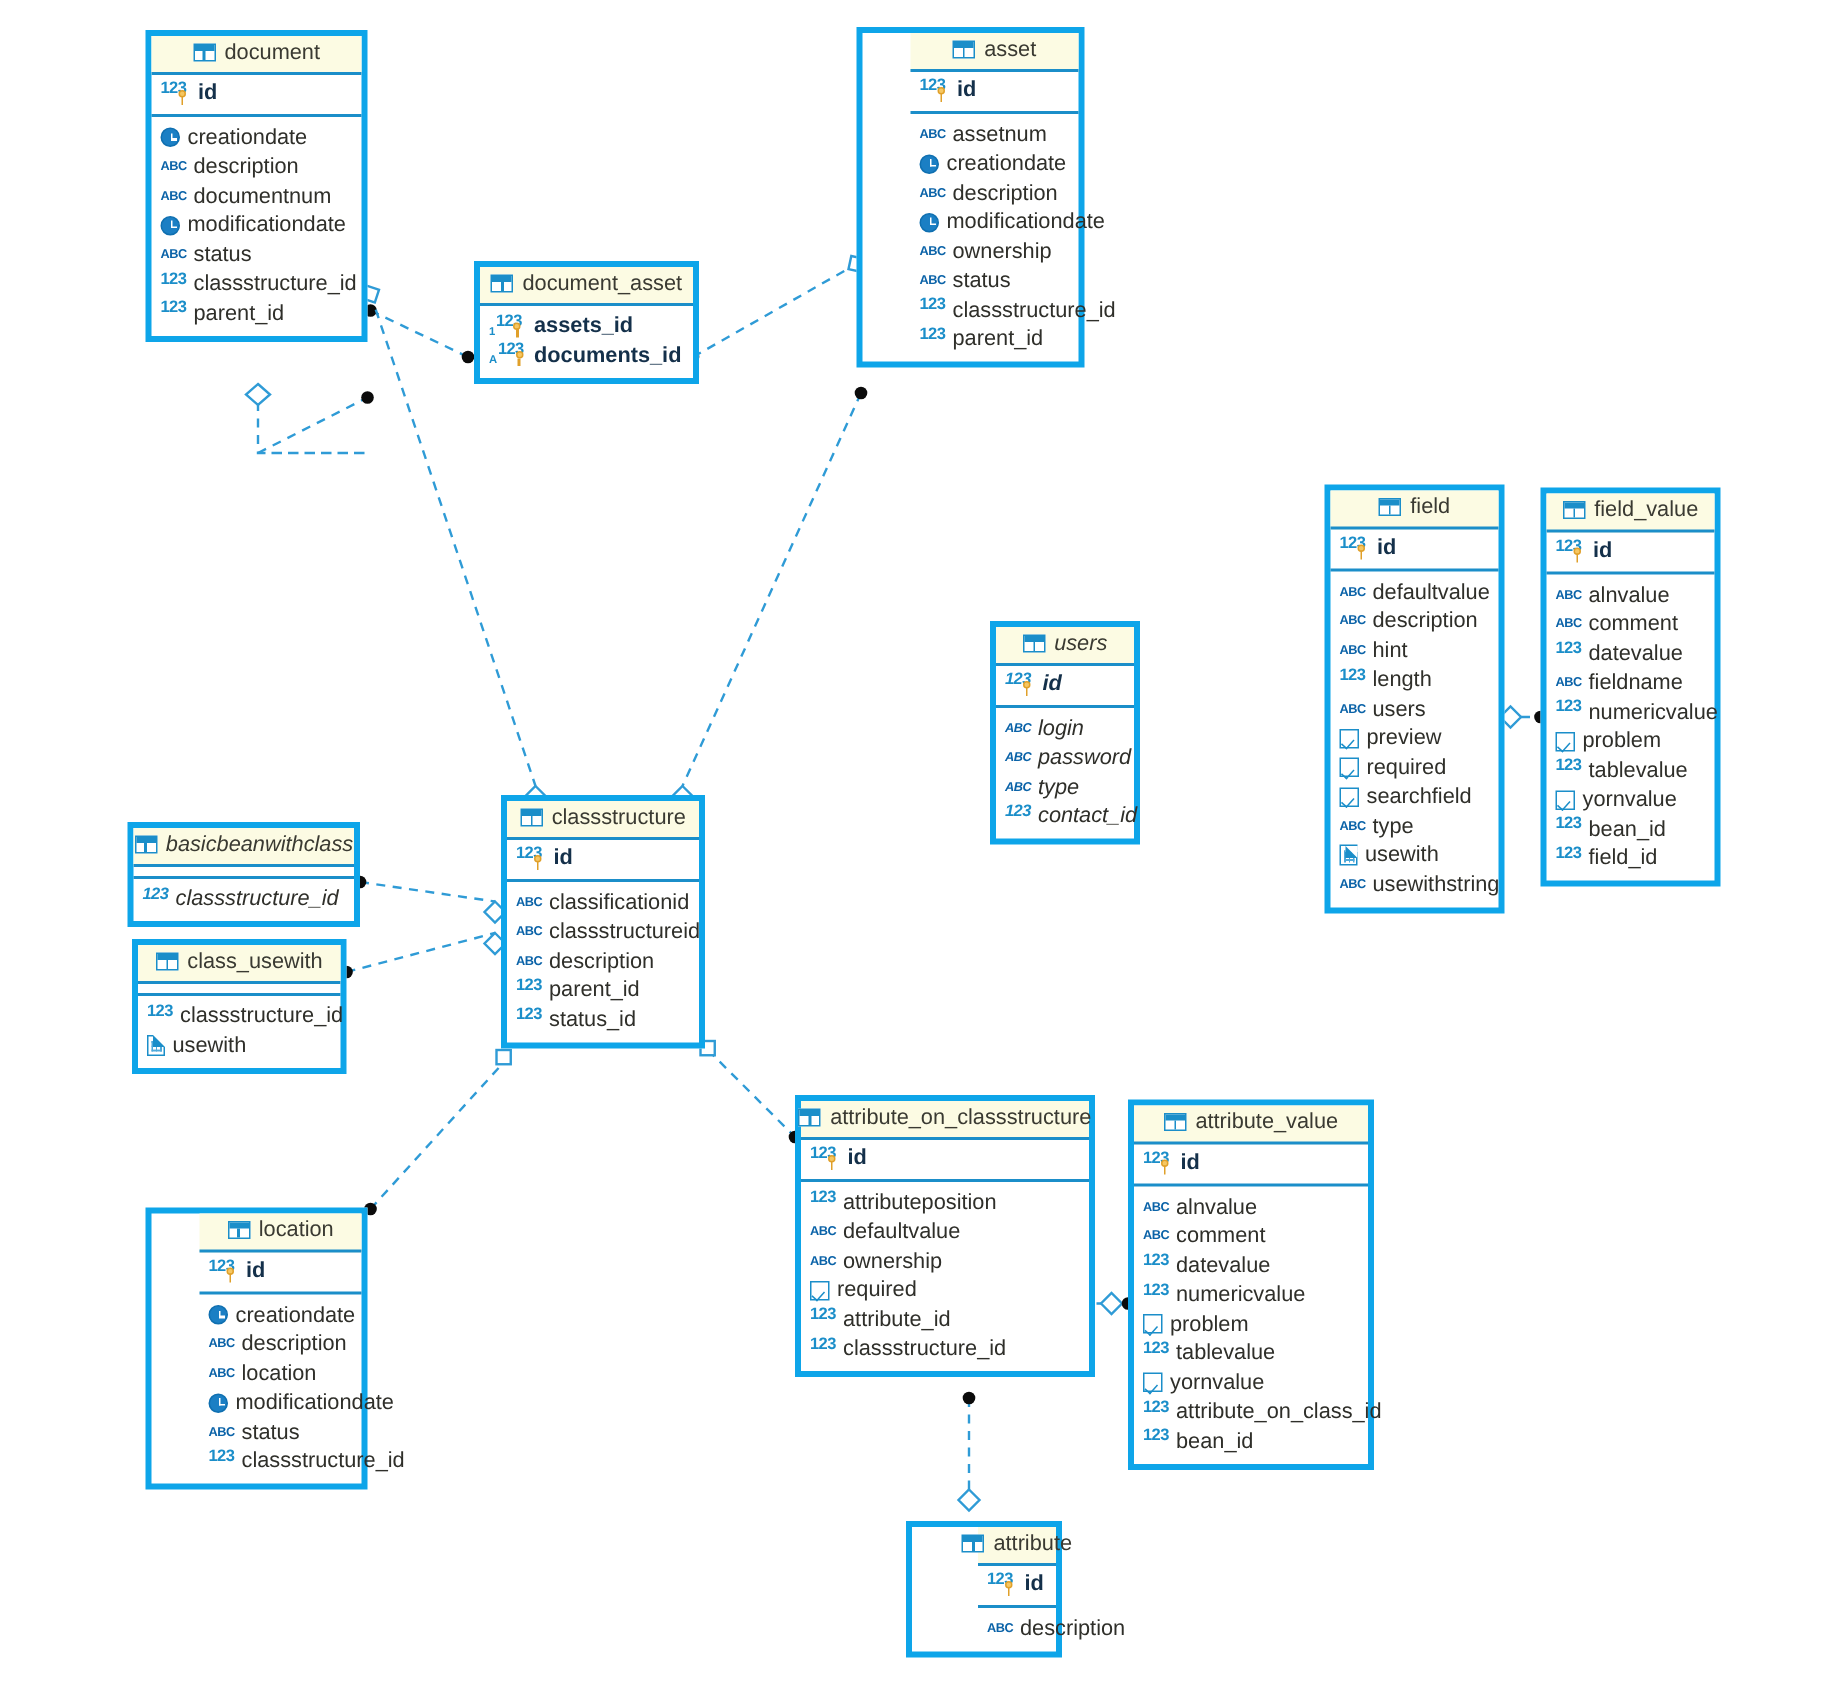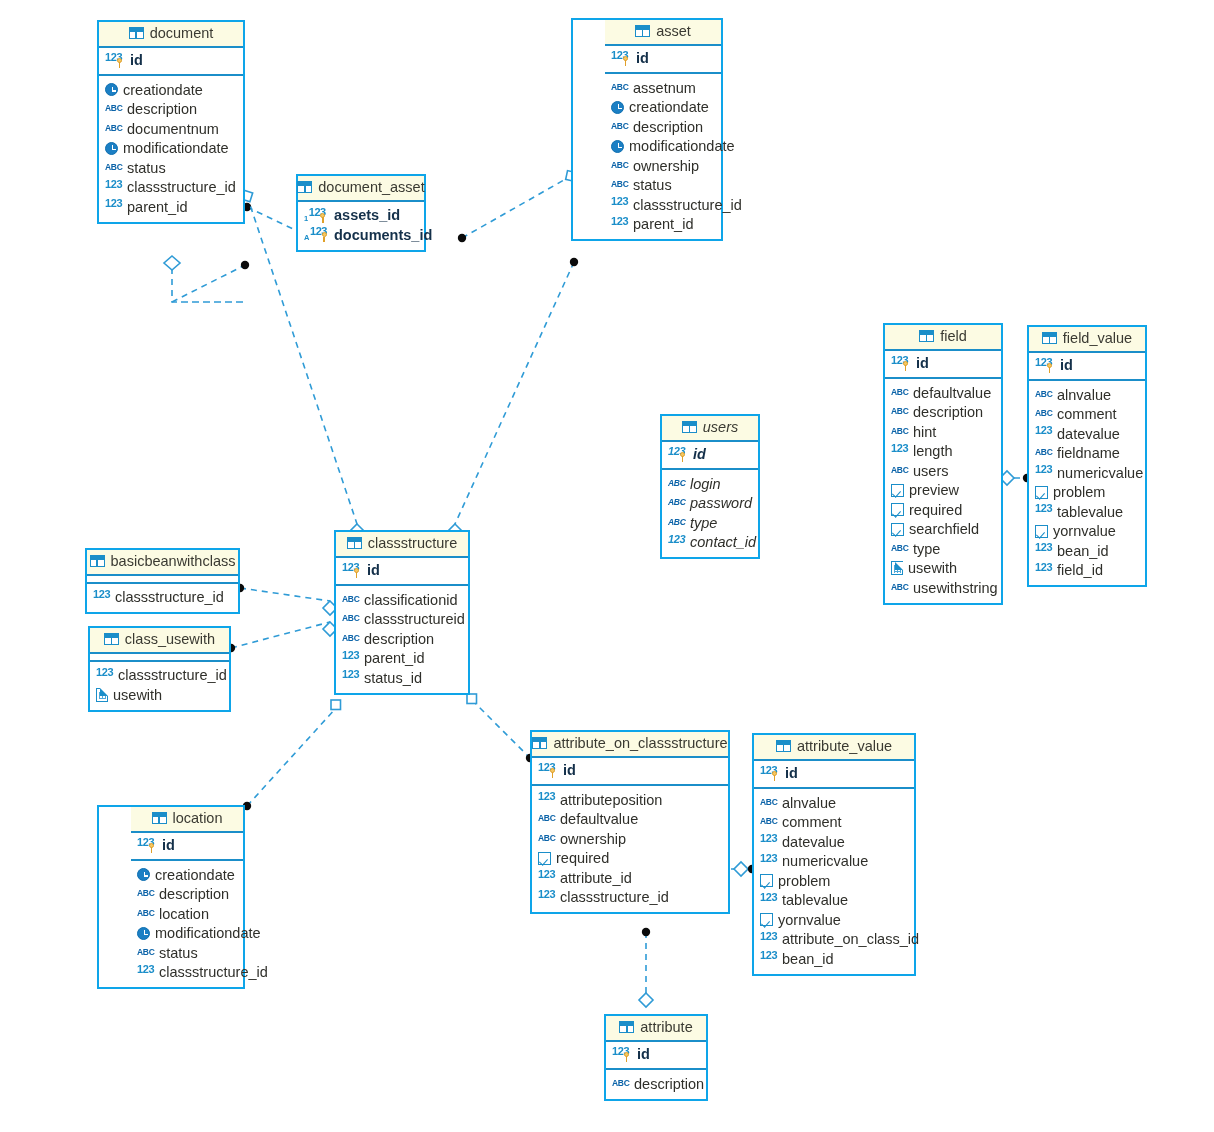--- a/index.html
+++ b/index.html
@@ -18,7 +18,7 @@
   .entity{
     position:absolute;
     box-sizing:border-box;
-    border:2px solid #0ea5e9;
+    border:4px solid #0ea5e9;
     background:#ffffff;
     z-index:2;
   }

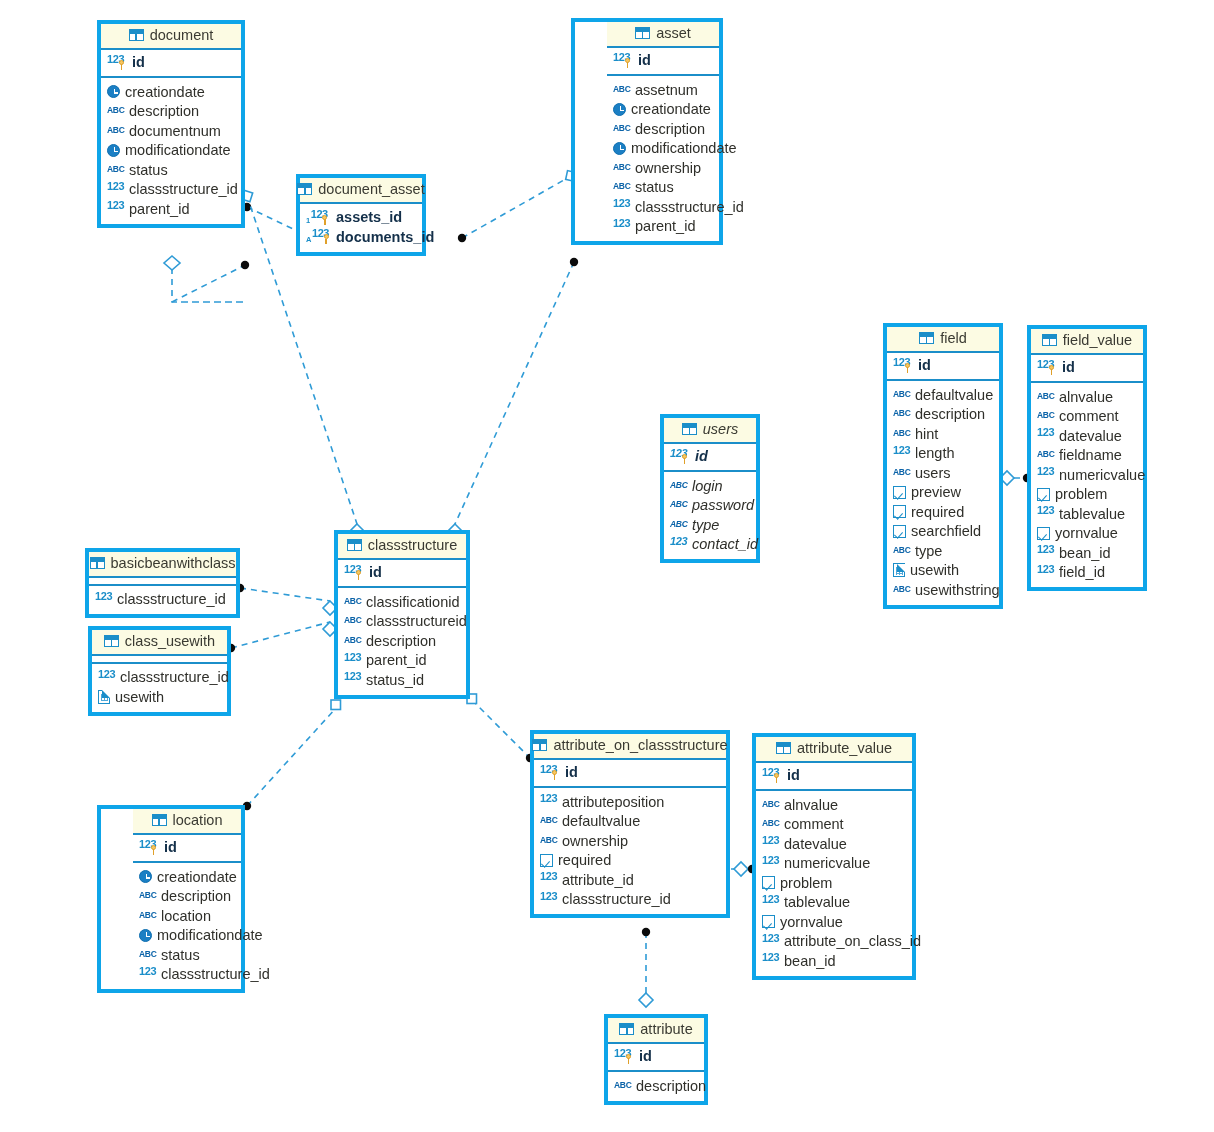--- a/index.html
+++ b/index.html
@@ -205,7 +205,7 @@
           </div>
         </div>
       </div>
-      <div class="entity" style="left: 296px; top: 174px; width: 130px;">
+      <div class="entity" style="left: 316px; top: 174px; width: 150px;">
         <div class="ent-title">
           <span class="ic ic-table"></span>
           <span>document_asset</span>

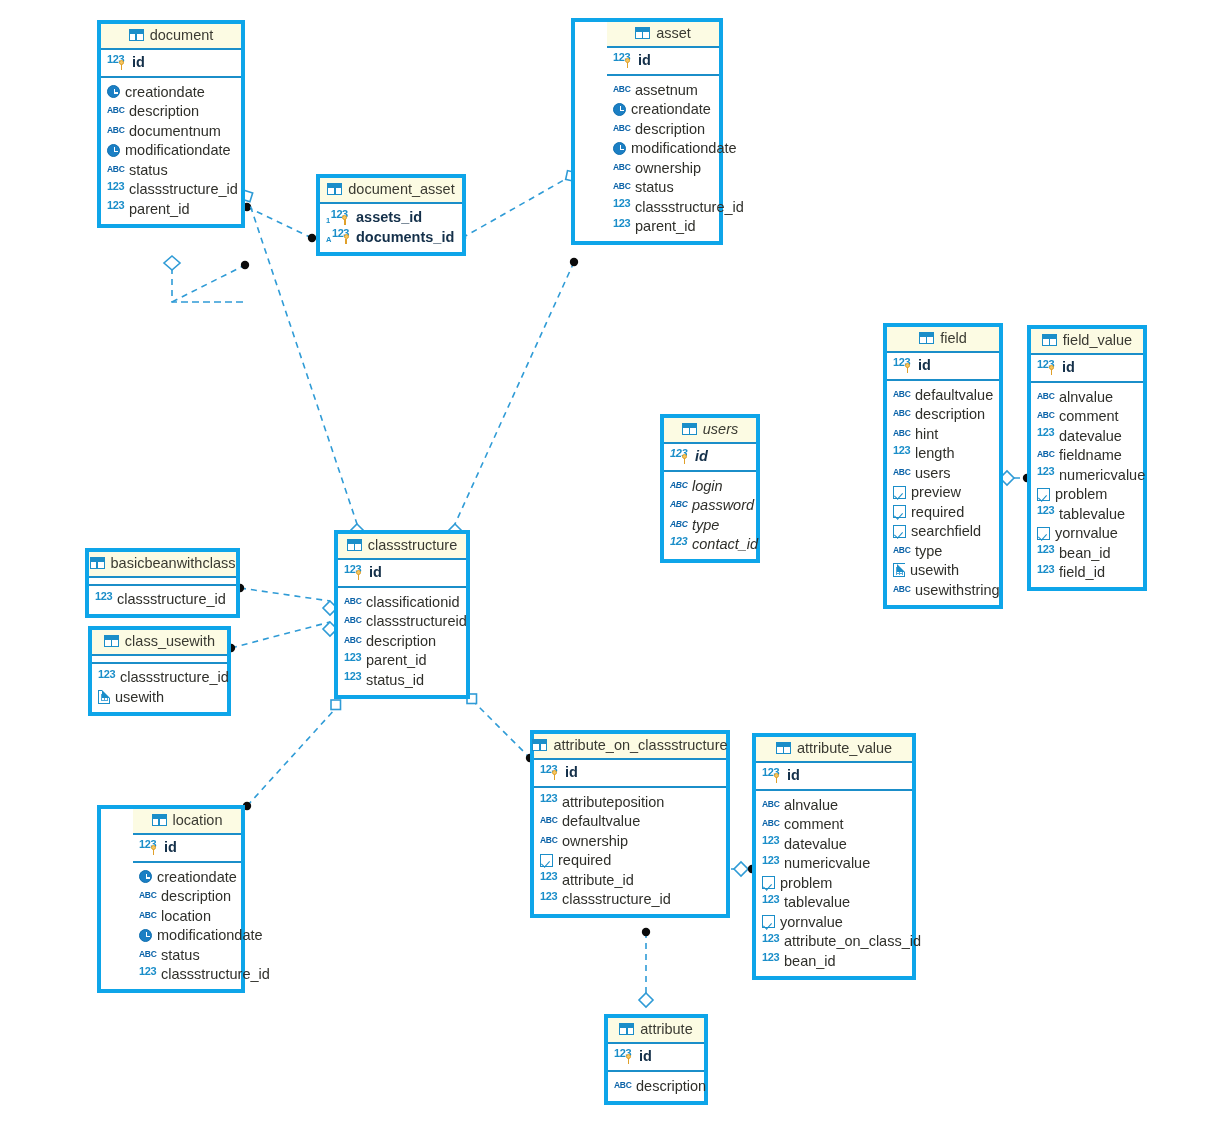--- a/index.html
+++ b/index.html
@@ -466,7 +466,7 @@
           </div>
         </div>
       </div>
-      <div class="entity" style="left: 85px; top: 548px; width: 155px;">
+      <div class="entity" style="left: 85px; top: 548px; width: 155px; font-style: italic;">
         <div class="ent-title">
           <span class="ic ic-table"></span>
           <span>basicbeanwithclass</span>

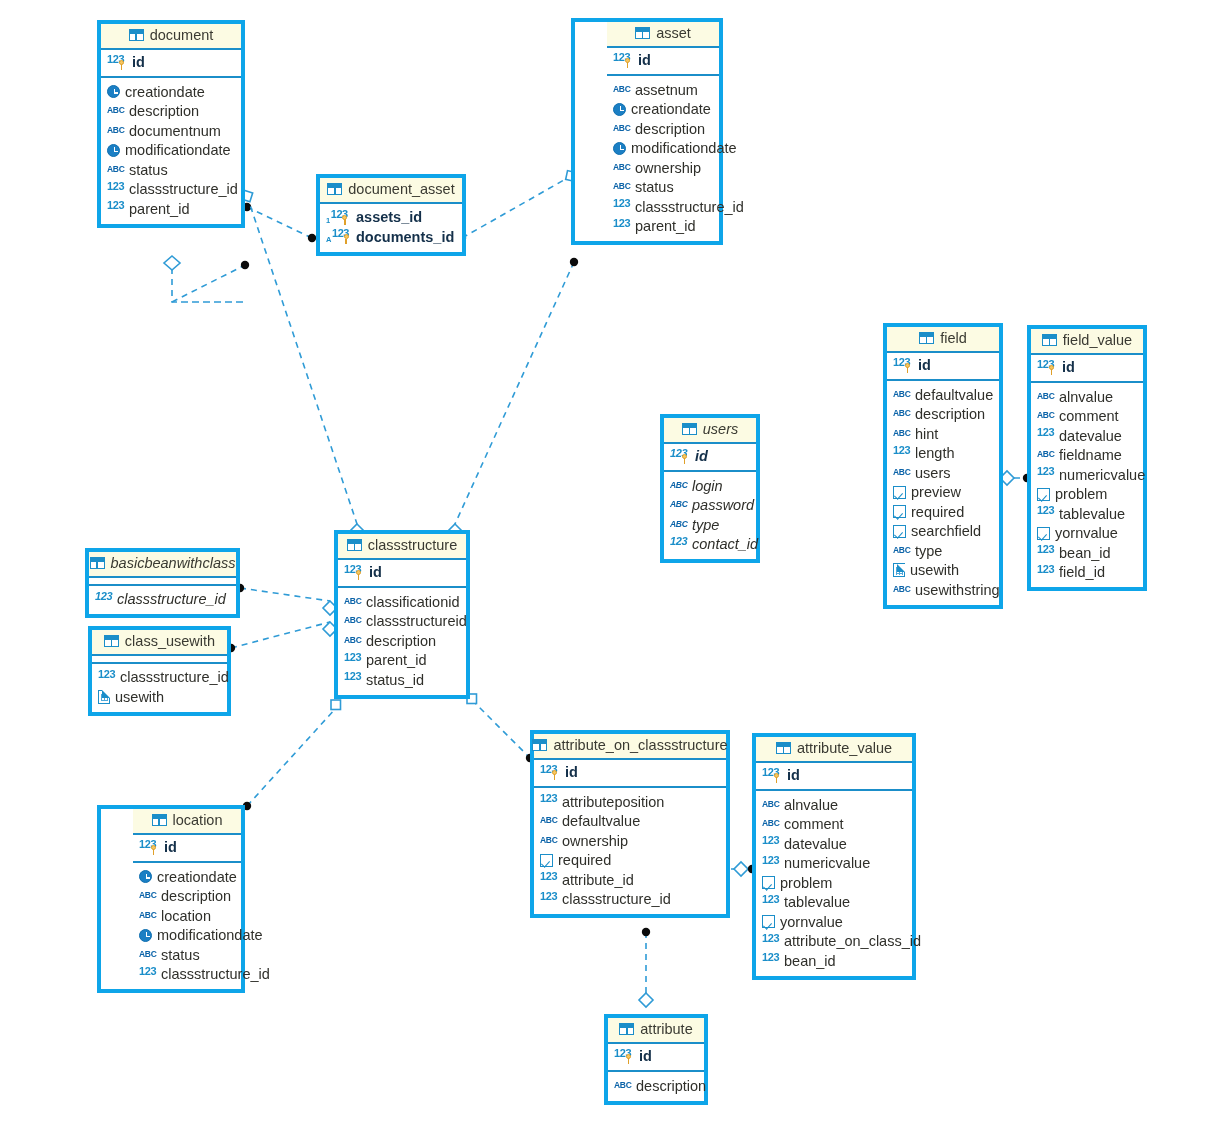--- a/index.html
+++ b/index.html
@@ -631,7 +631,7 @@
           </div>
         </div>
       </div>
-      <div class="entity" style="left: 604px; top: 1014px; width: 104px;">
+      <div class="entity" style="left: 604px; top: 1014px; width: 104px; padding-left: 44px;">
         <div class="ent-title">
           <span class="ic ic-table"></span>
           <span>attribute</span>

